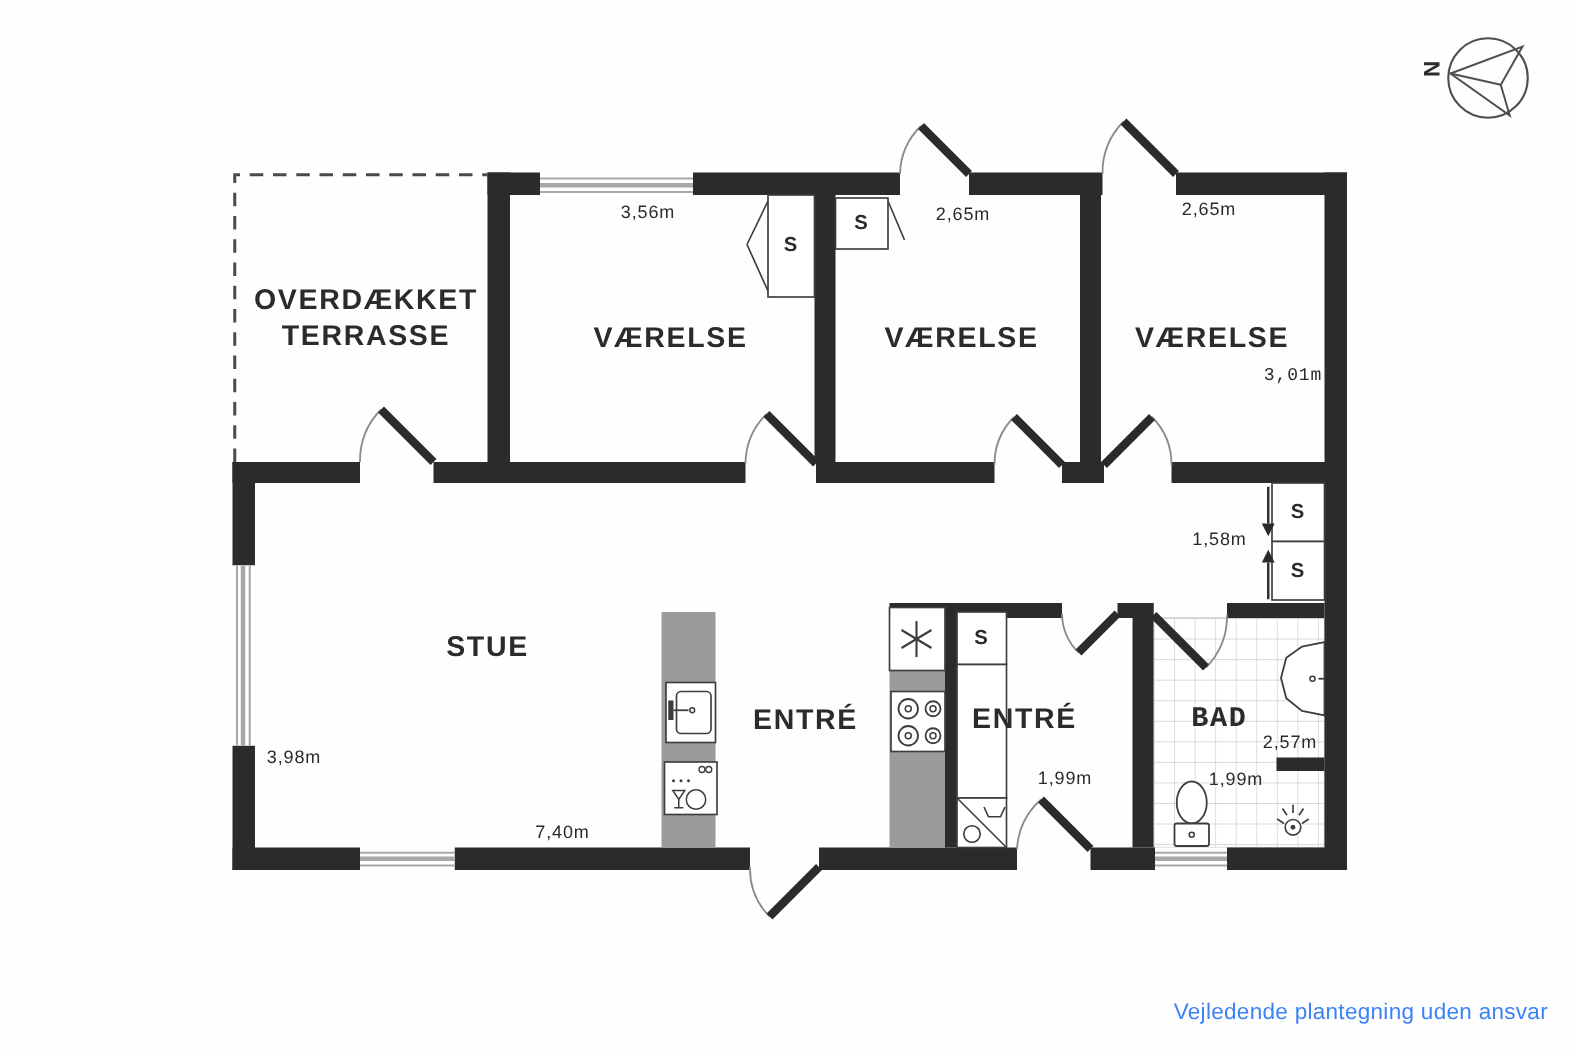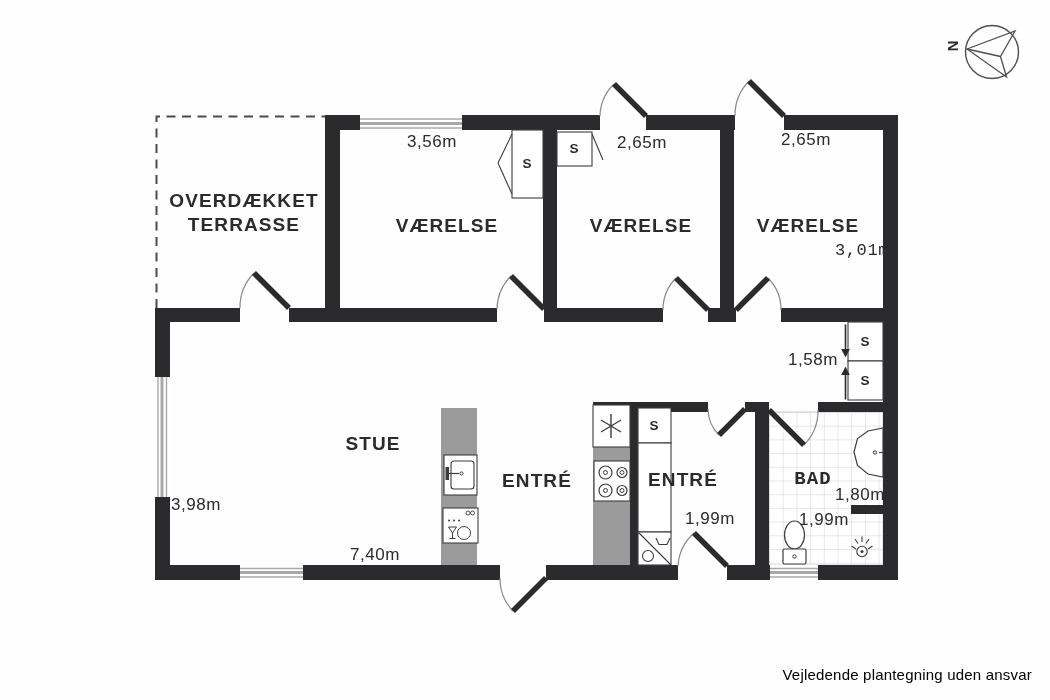--- a/index.html
+++ b/index.html
@@ -9,7 +9,7 @@
   .lbl{position:absolute;transform:translate(-50%,-50%);white-space:pre-line;text-align:center;
        color:#2b2b2d;line-height:1.25;}
   .room{font-size:19px;font-weight:600;letter-spacing:1.1px;text-align:center;}
-  .meas{font-size:17px;font-weight:500;letter-spacing:0.6px;}
+  .meas{font-size:12px;font-weight:500;letter-spacing:0.6px;}
   .s{font-size:13.5px;font-weight:600;}
   .north{font-size:15px;font-weight:700;transform:translate(-50%,-50%) rotate(90deg);}
   .footer{position:absolute;right:18px;top:666px;font-size:15px;color:#000000;letter-spacing:0.2px;}

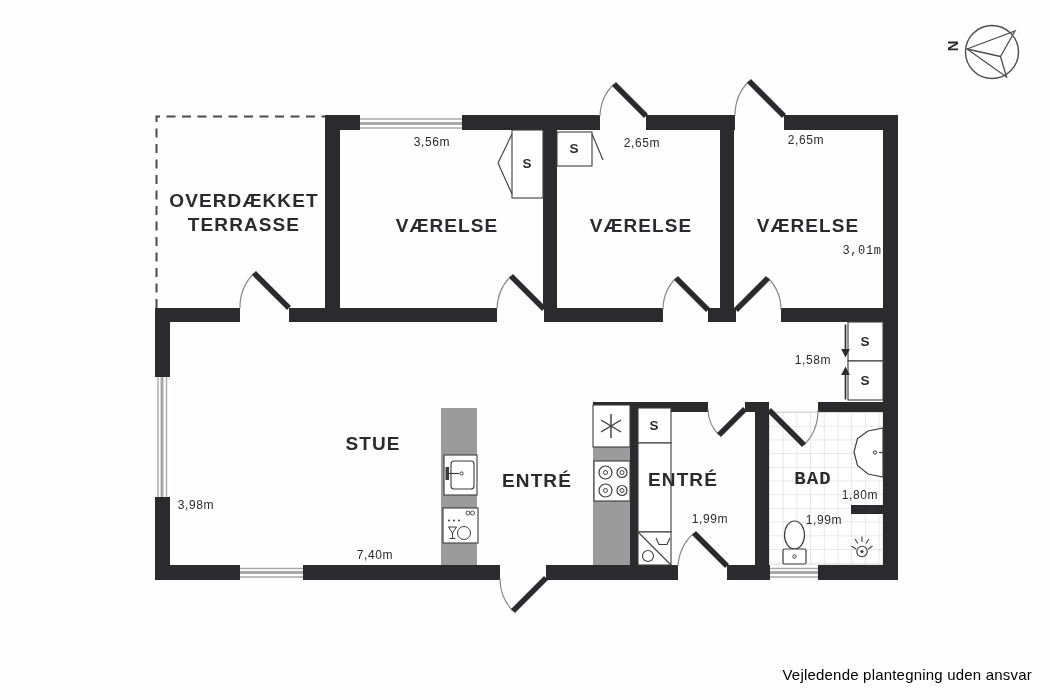--- a/index.html
+++ b/index.html
@@ -216,7 +216,7 @@
 
 <div class="lbl meas" style="left:813px;top:360px;">1,58m</div>
 
-<div class="lbl room" style="left:325px;top:444px;margin-left:48px;">STUE</div>
+<div class="lbl room" style="left:325px;top:432px;">STUE</div>
 <div class="lbl meas" style="left:196px;top:505px;">3,98m</div>
 <div class="lbl meas" style="left:375px;top:555px;">7,40m</div>
 

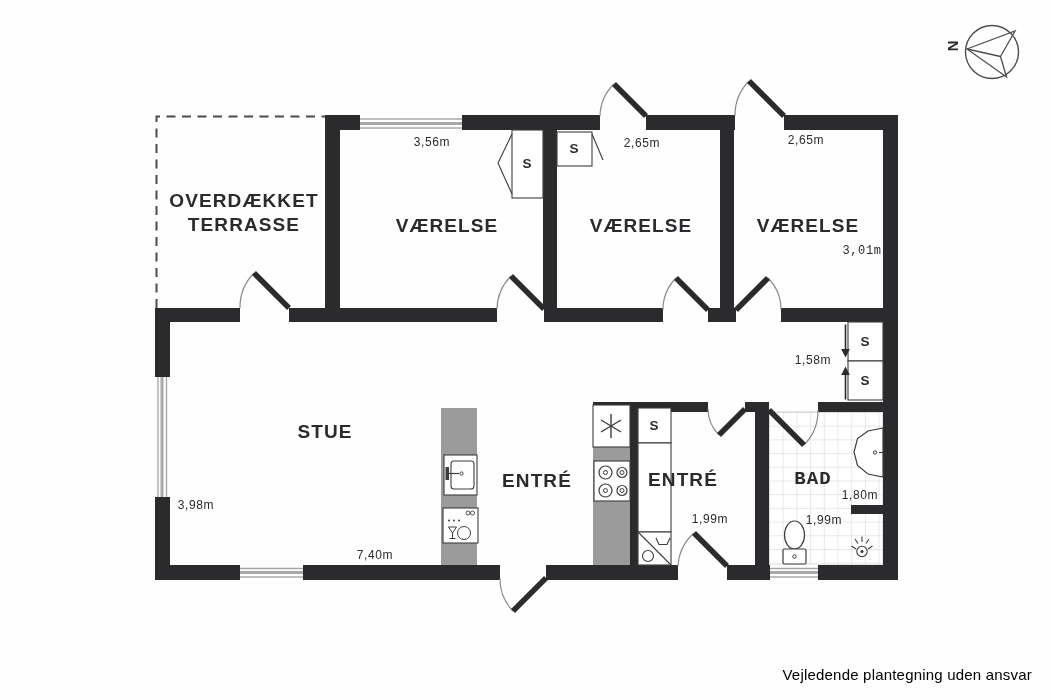--- a/index.html
+++ b/index.html
@@ -226,7 +226,7 @@
 <div class="lbl meas" style="left:710px;top:519px;">1,99m</div>
 
 <div class="lbl room" style="left:813px;top:480px;font-family:Liberation Mono, monospace;">BAD</div>
-<div class="lbl meas" style="left:860px;top:495px;">1,80m</div>
+<div class="lbl meas" style="left:860px;top:495px;">2,57m</div>
 <div class="lbl meas" style="left:824px;top:520px;">1,99m</div>
 
 <div class="lbl s" style="left:527px;top:164px;">S</div>

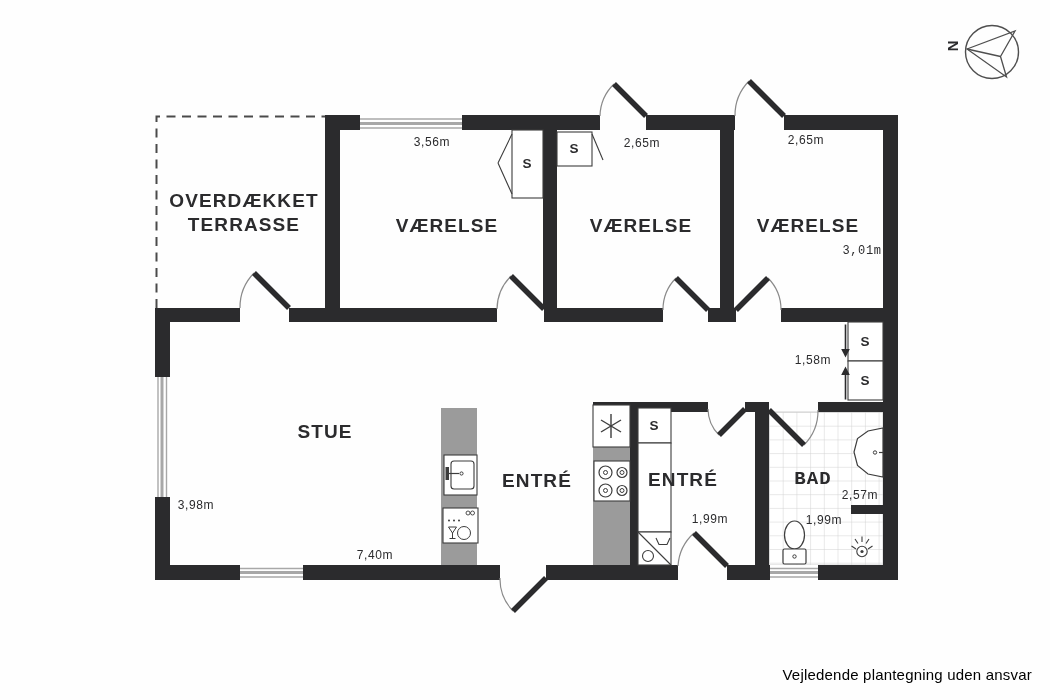--- a/index.html
+++ b/index.html
@@ -12,7 +12,7 @@
   .meas{font-size:12px;font-weight:500;letter-spacing:0.6px;}
   .s{font-size:13.5px;font-weight:600;}
   .north{font-size:15px;font-weight:700;transform:translate(-50%,-50%) rotate(90deg);}
-  .footer{position:absolute;right:18px;top:666px;font-size:15px;color:#000000;letter-spacing:0.2px;}
+  .footer{position:absolute;right:18px;top:666px;font-size:15px;color:#3b82f6;letter-spacing:0.2px;}
 </style>
 </head>
 <body>

